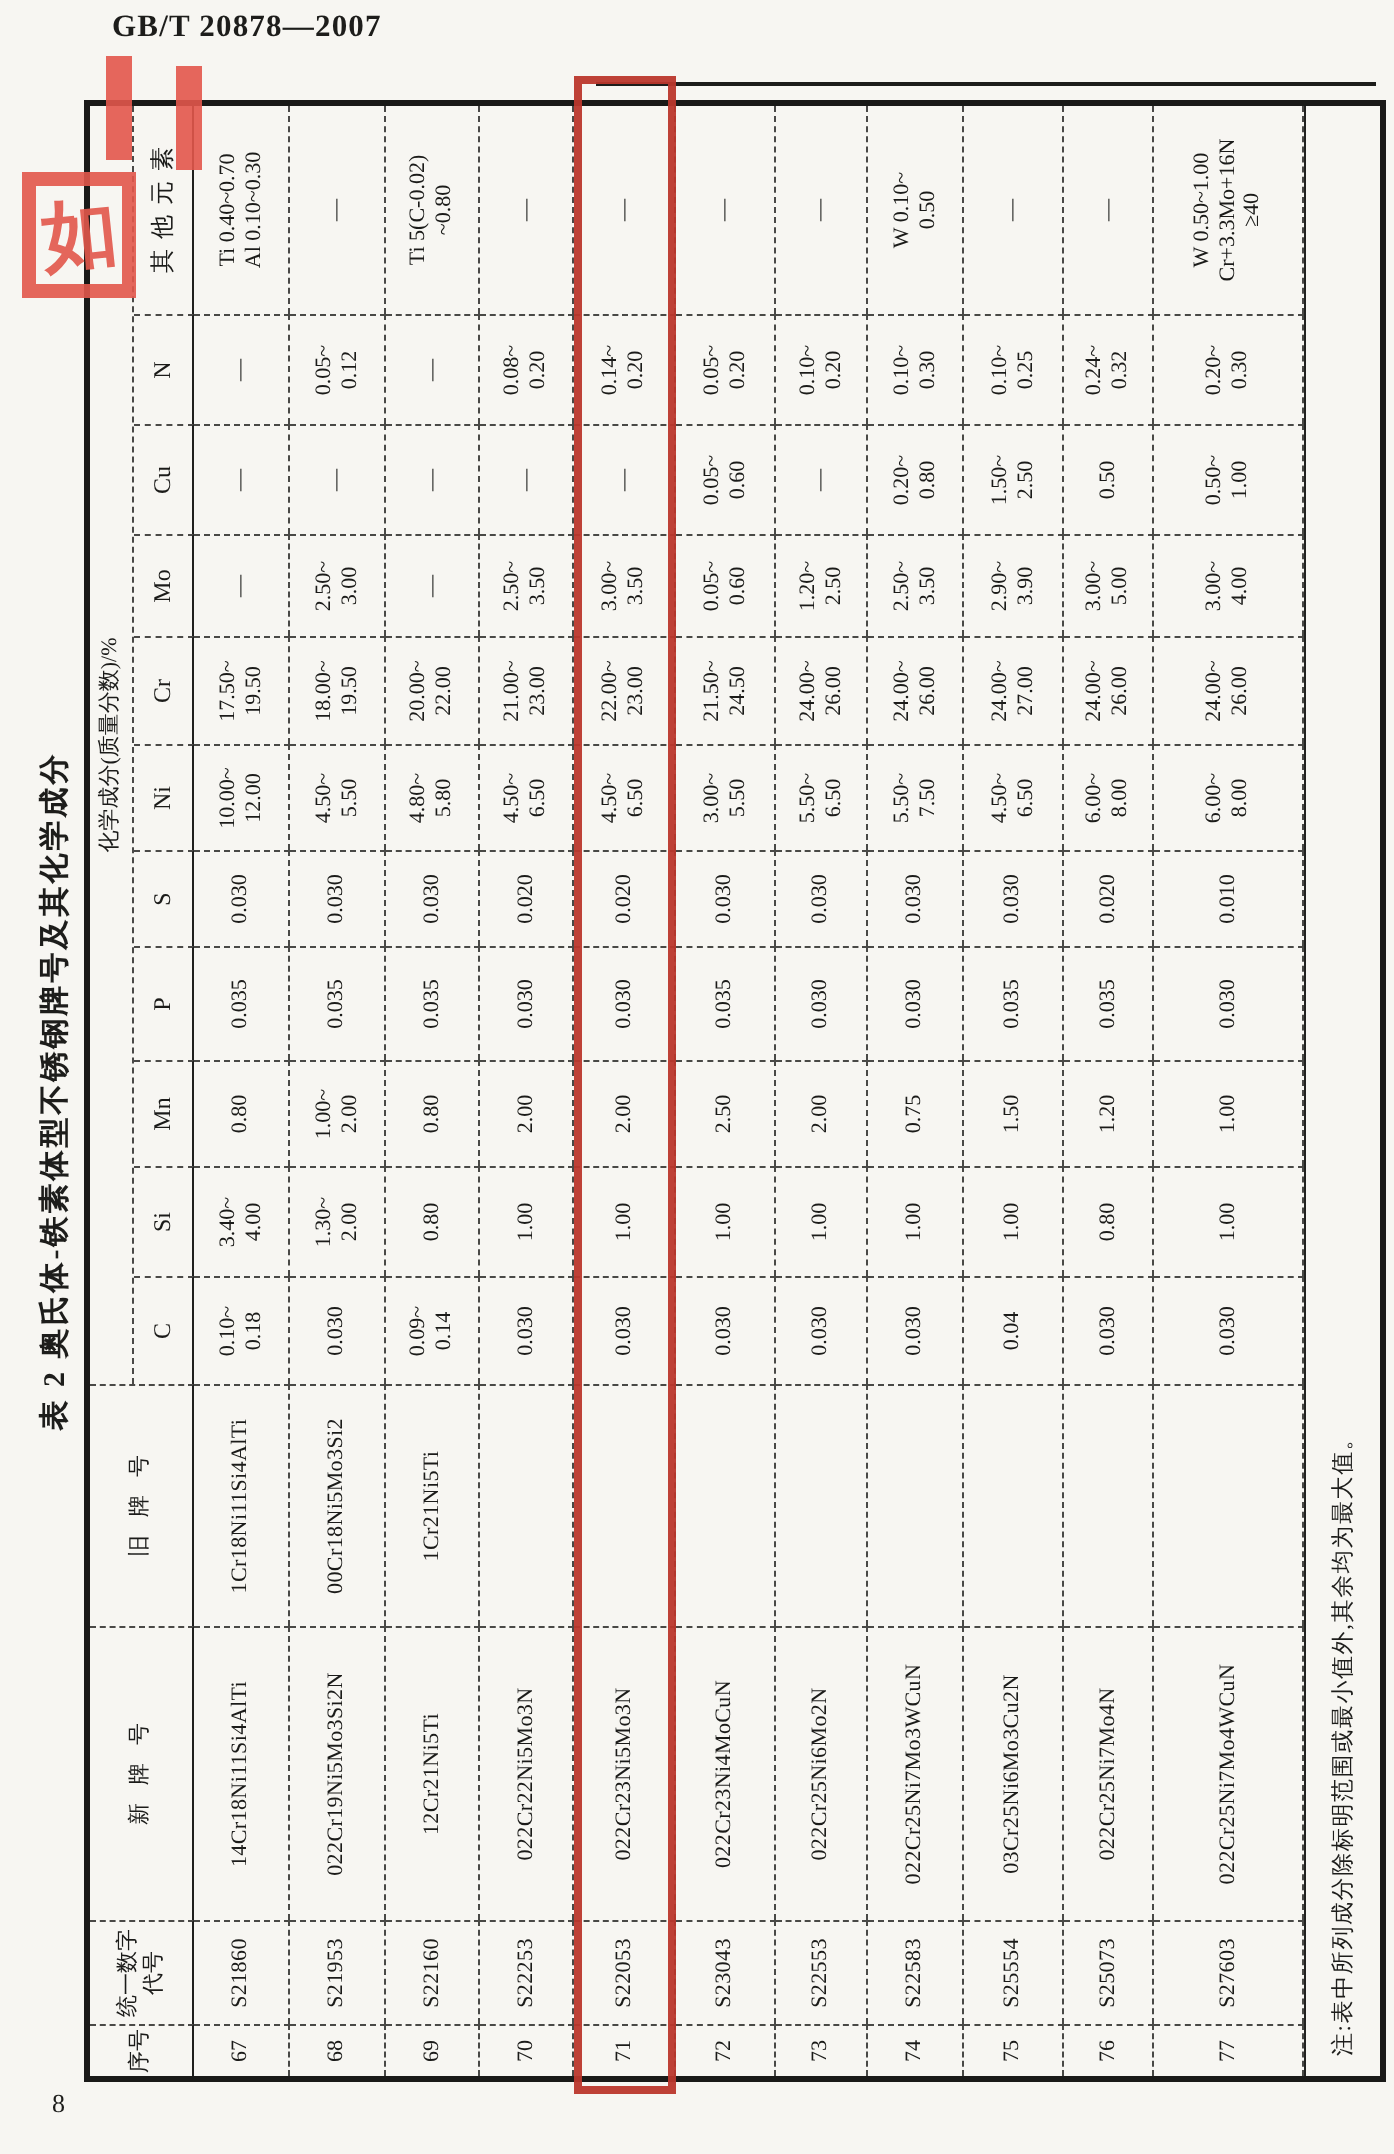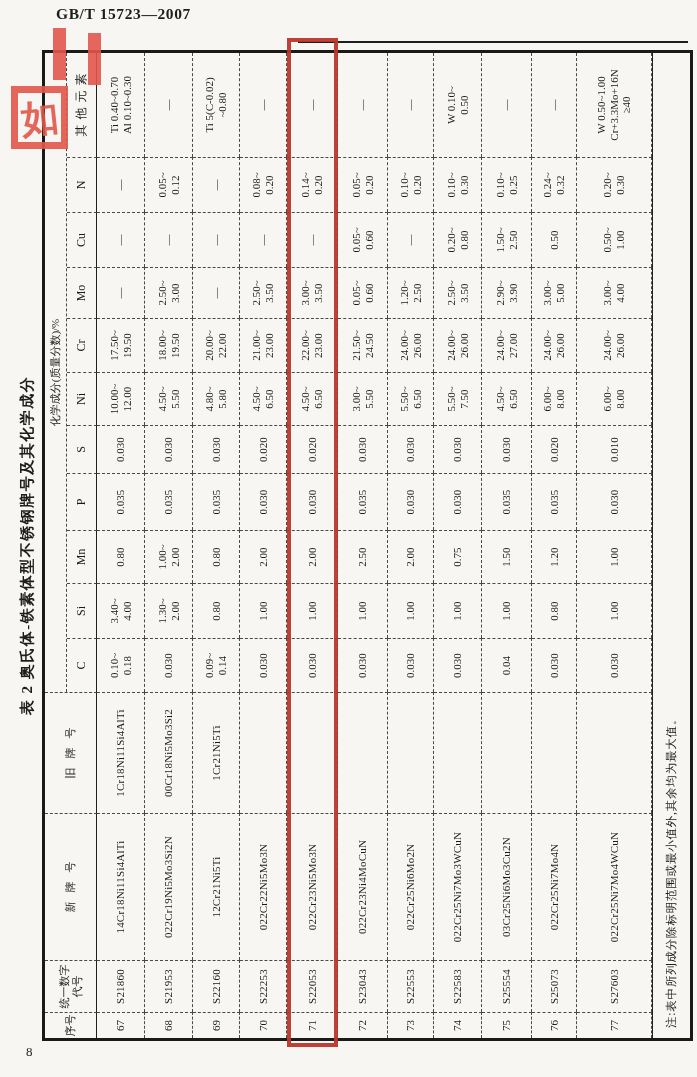--- a/index.html
+++ b/index.html
@@ -51,7 +51,7 @@
 
 <div id="page">
 
-  <div class="std-code">GB/T 15723—2007</div>
+  <div class="std-code">GB/T 20878—2007</div>
 
   <div class="wm-bar wm-bar1"></div>
   <div class="wm-bar wm-bar2"></div>

